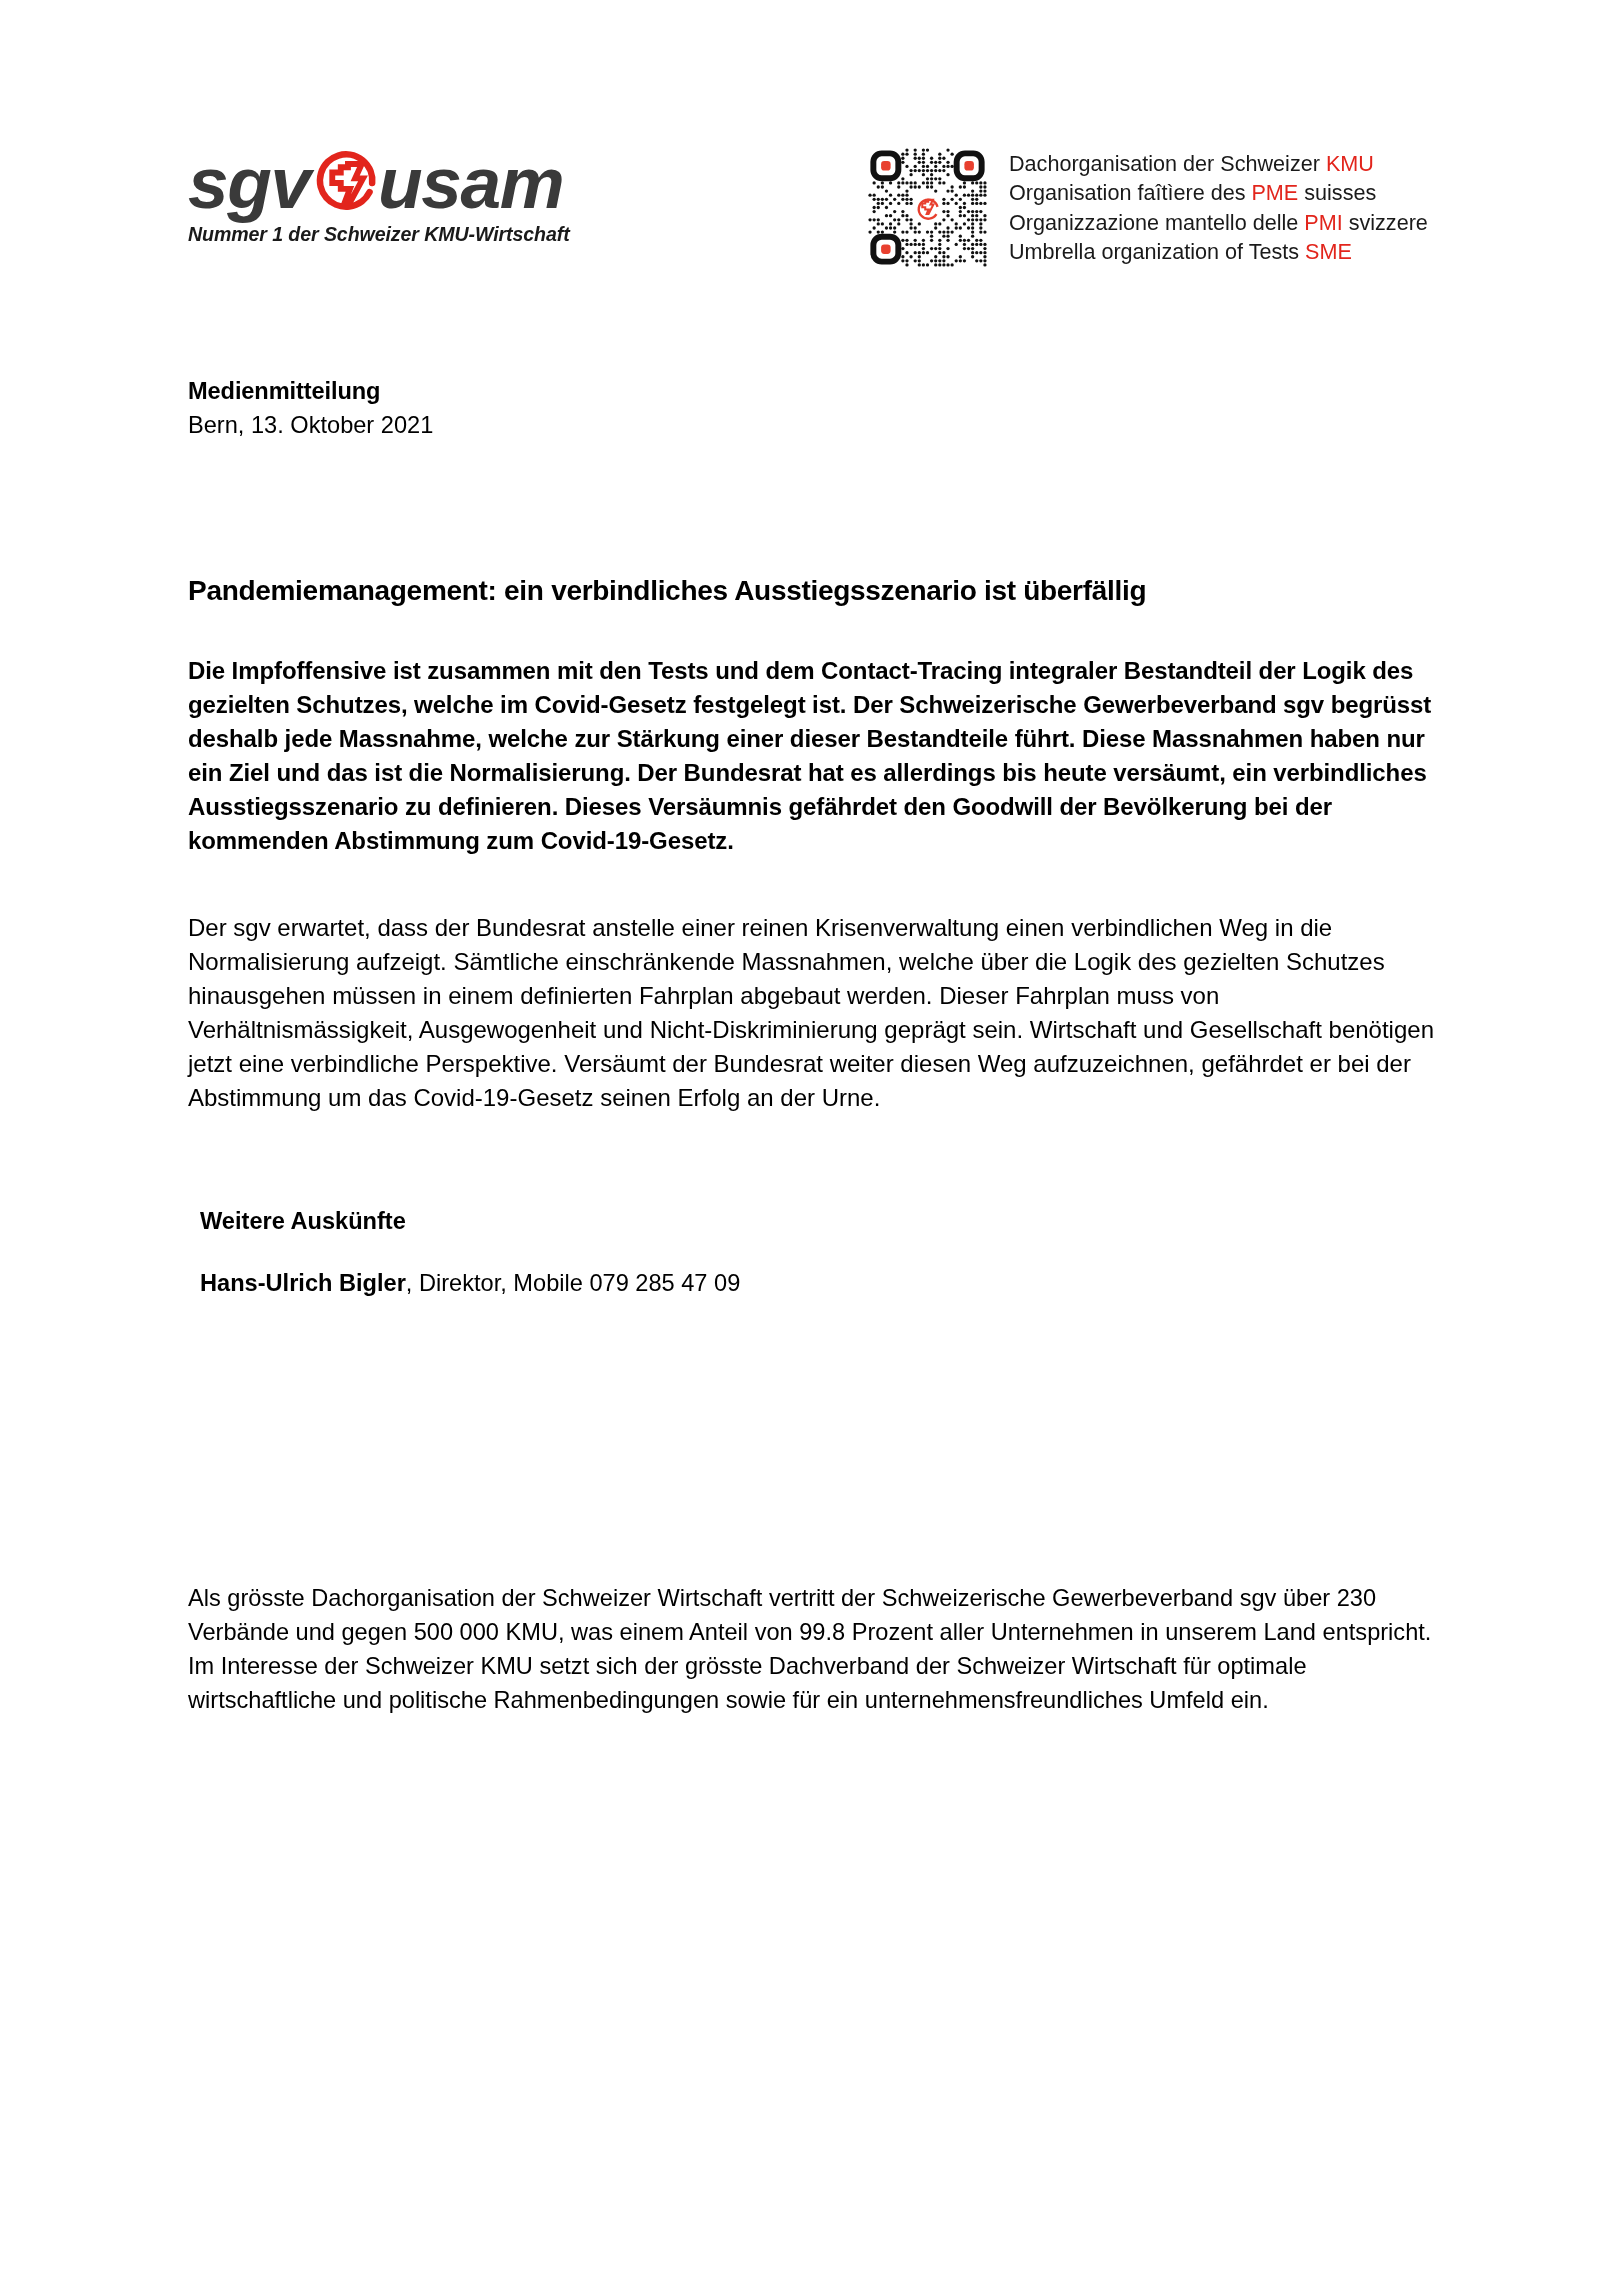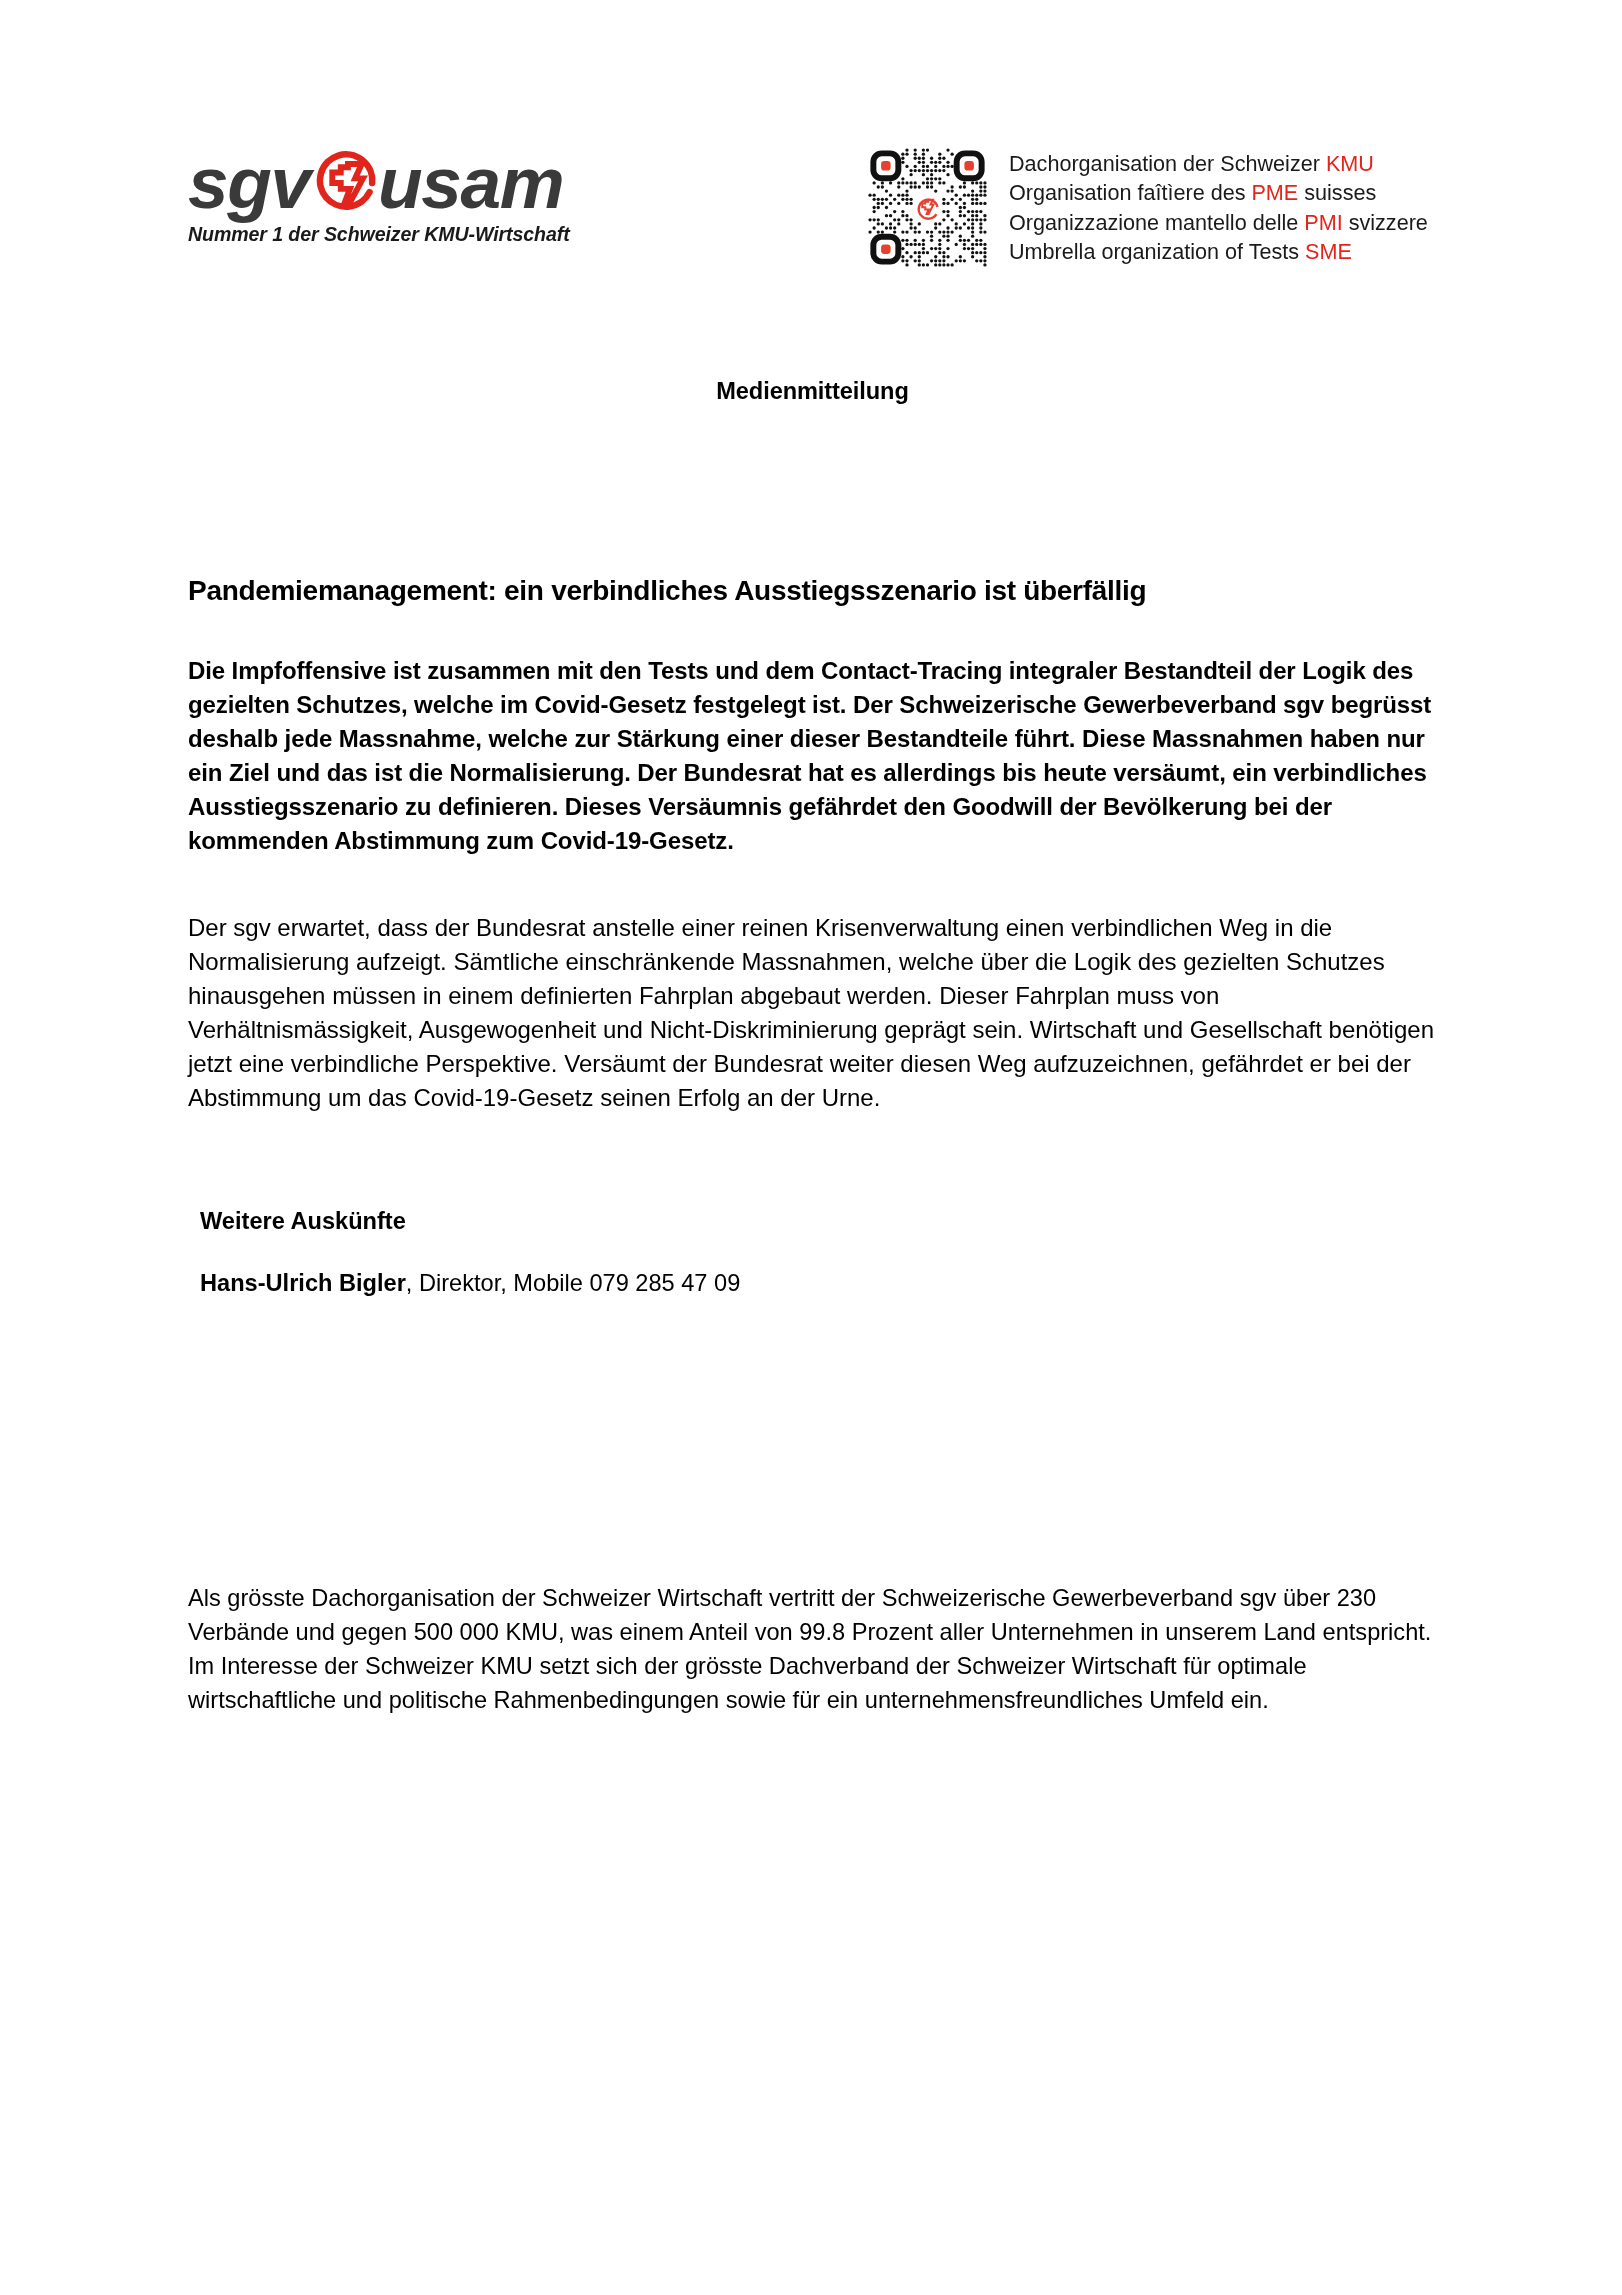--- a/index.html
+++ b/index.html
@@ -115,7 +115,6 @@
     line-height: 34px;
     font-weight: bold;
     letter-spacing: -0.1px;
-    text-align: center;
   }
   .meta-date {
     font-size: 23.6px;

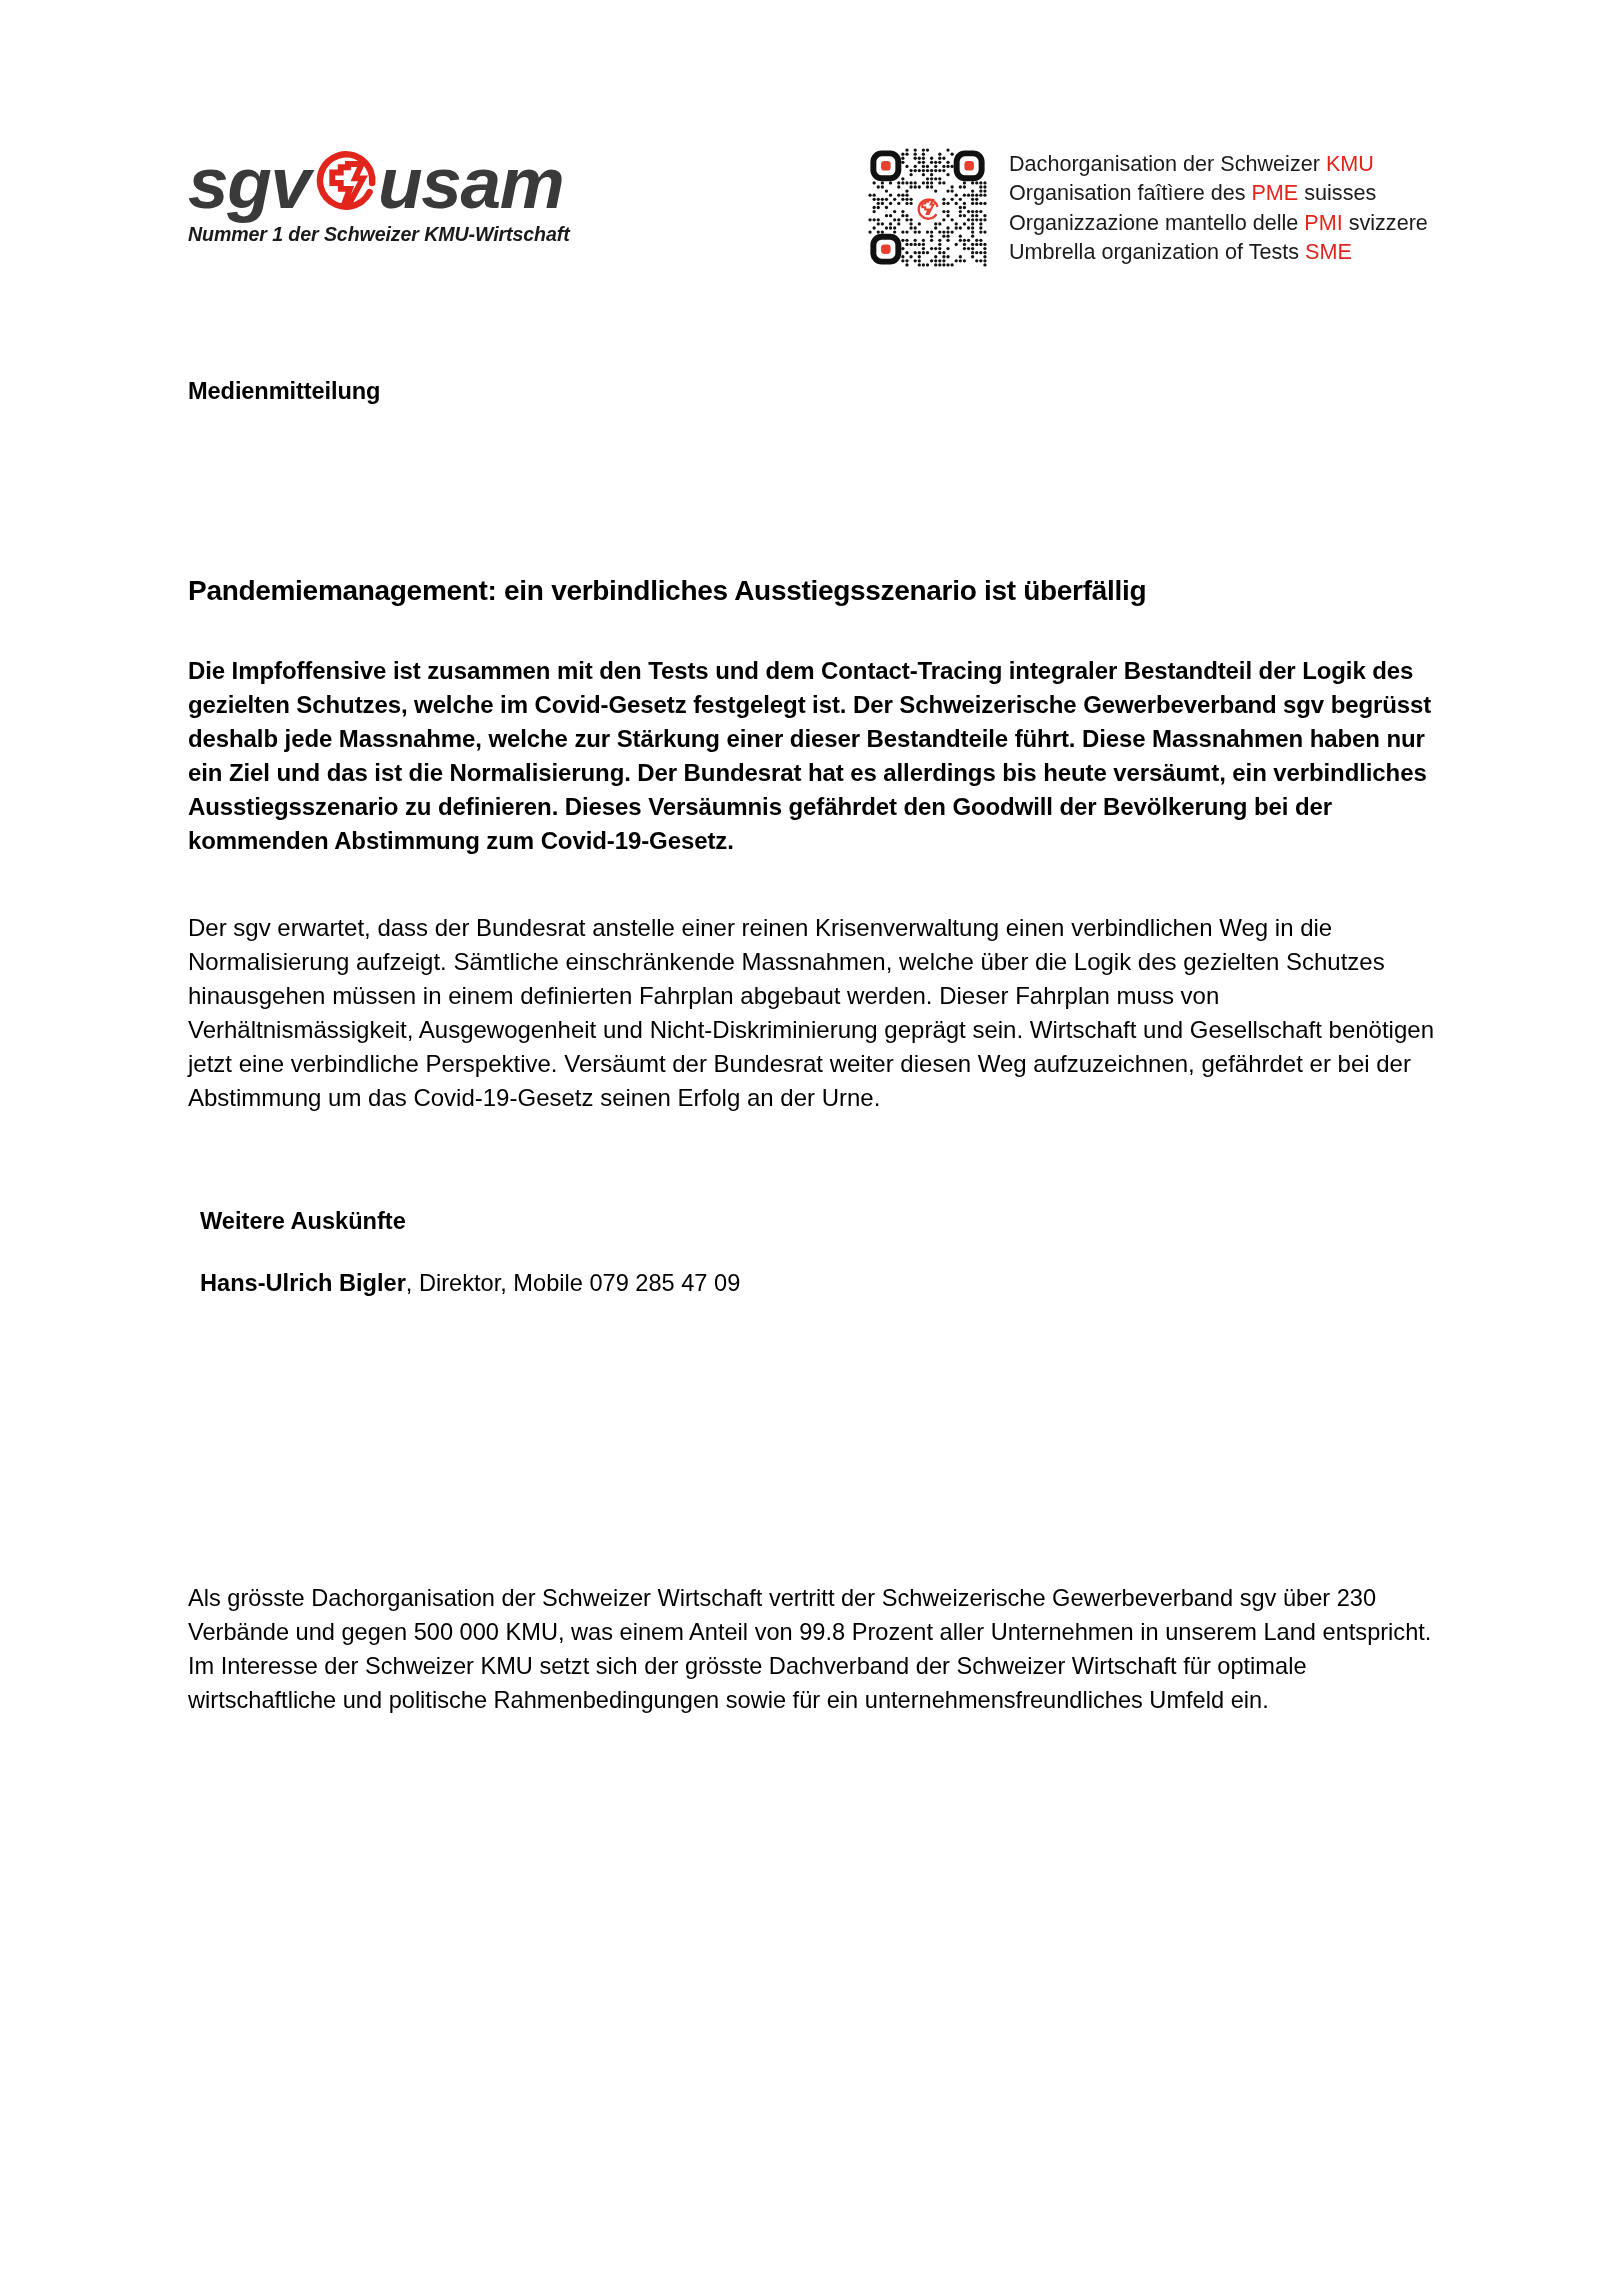--- a/index.html
+++ b/index.html
@@ -549,6 +549,7 @@
 
     <div class="meta">
       <div class="meta-title">Medienmitteilung</div>
+      <div class="meta-date">Bern, 13. Oktober 2021</div>
     </div>
 
     <h1 class="headline">Pandemiemanagement: ein verbindliches Ausstiegsszenario ist überfällig</h1>

